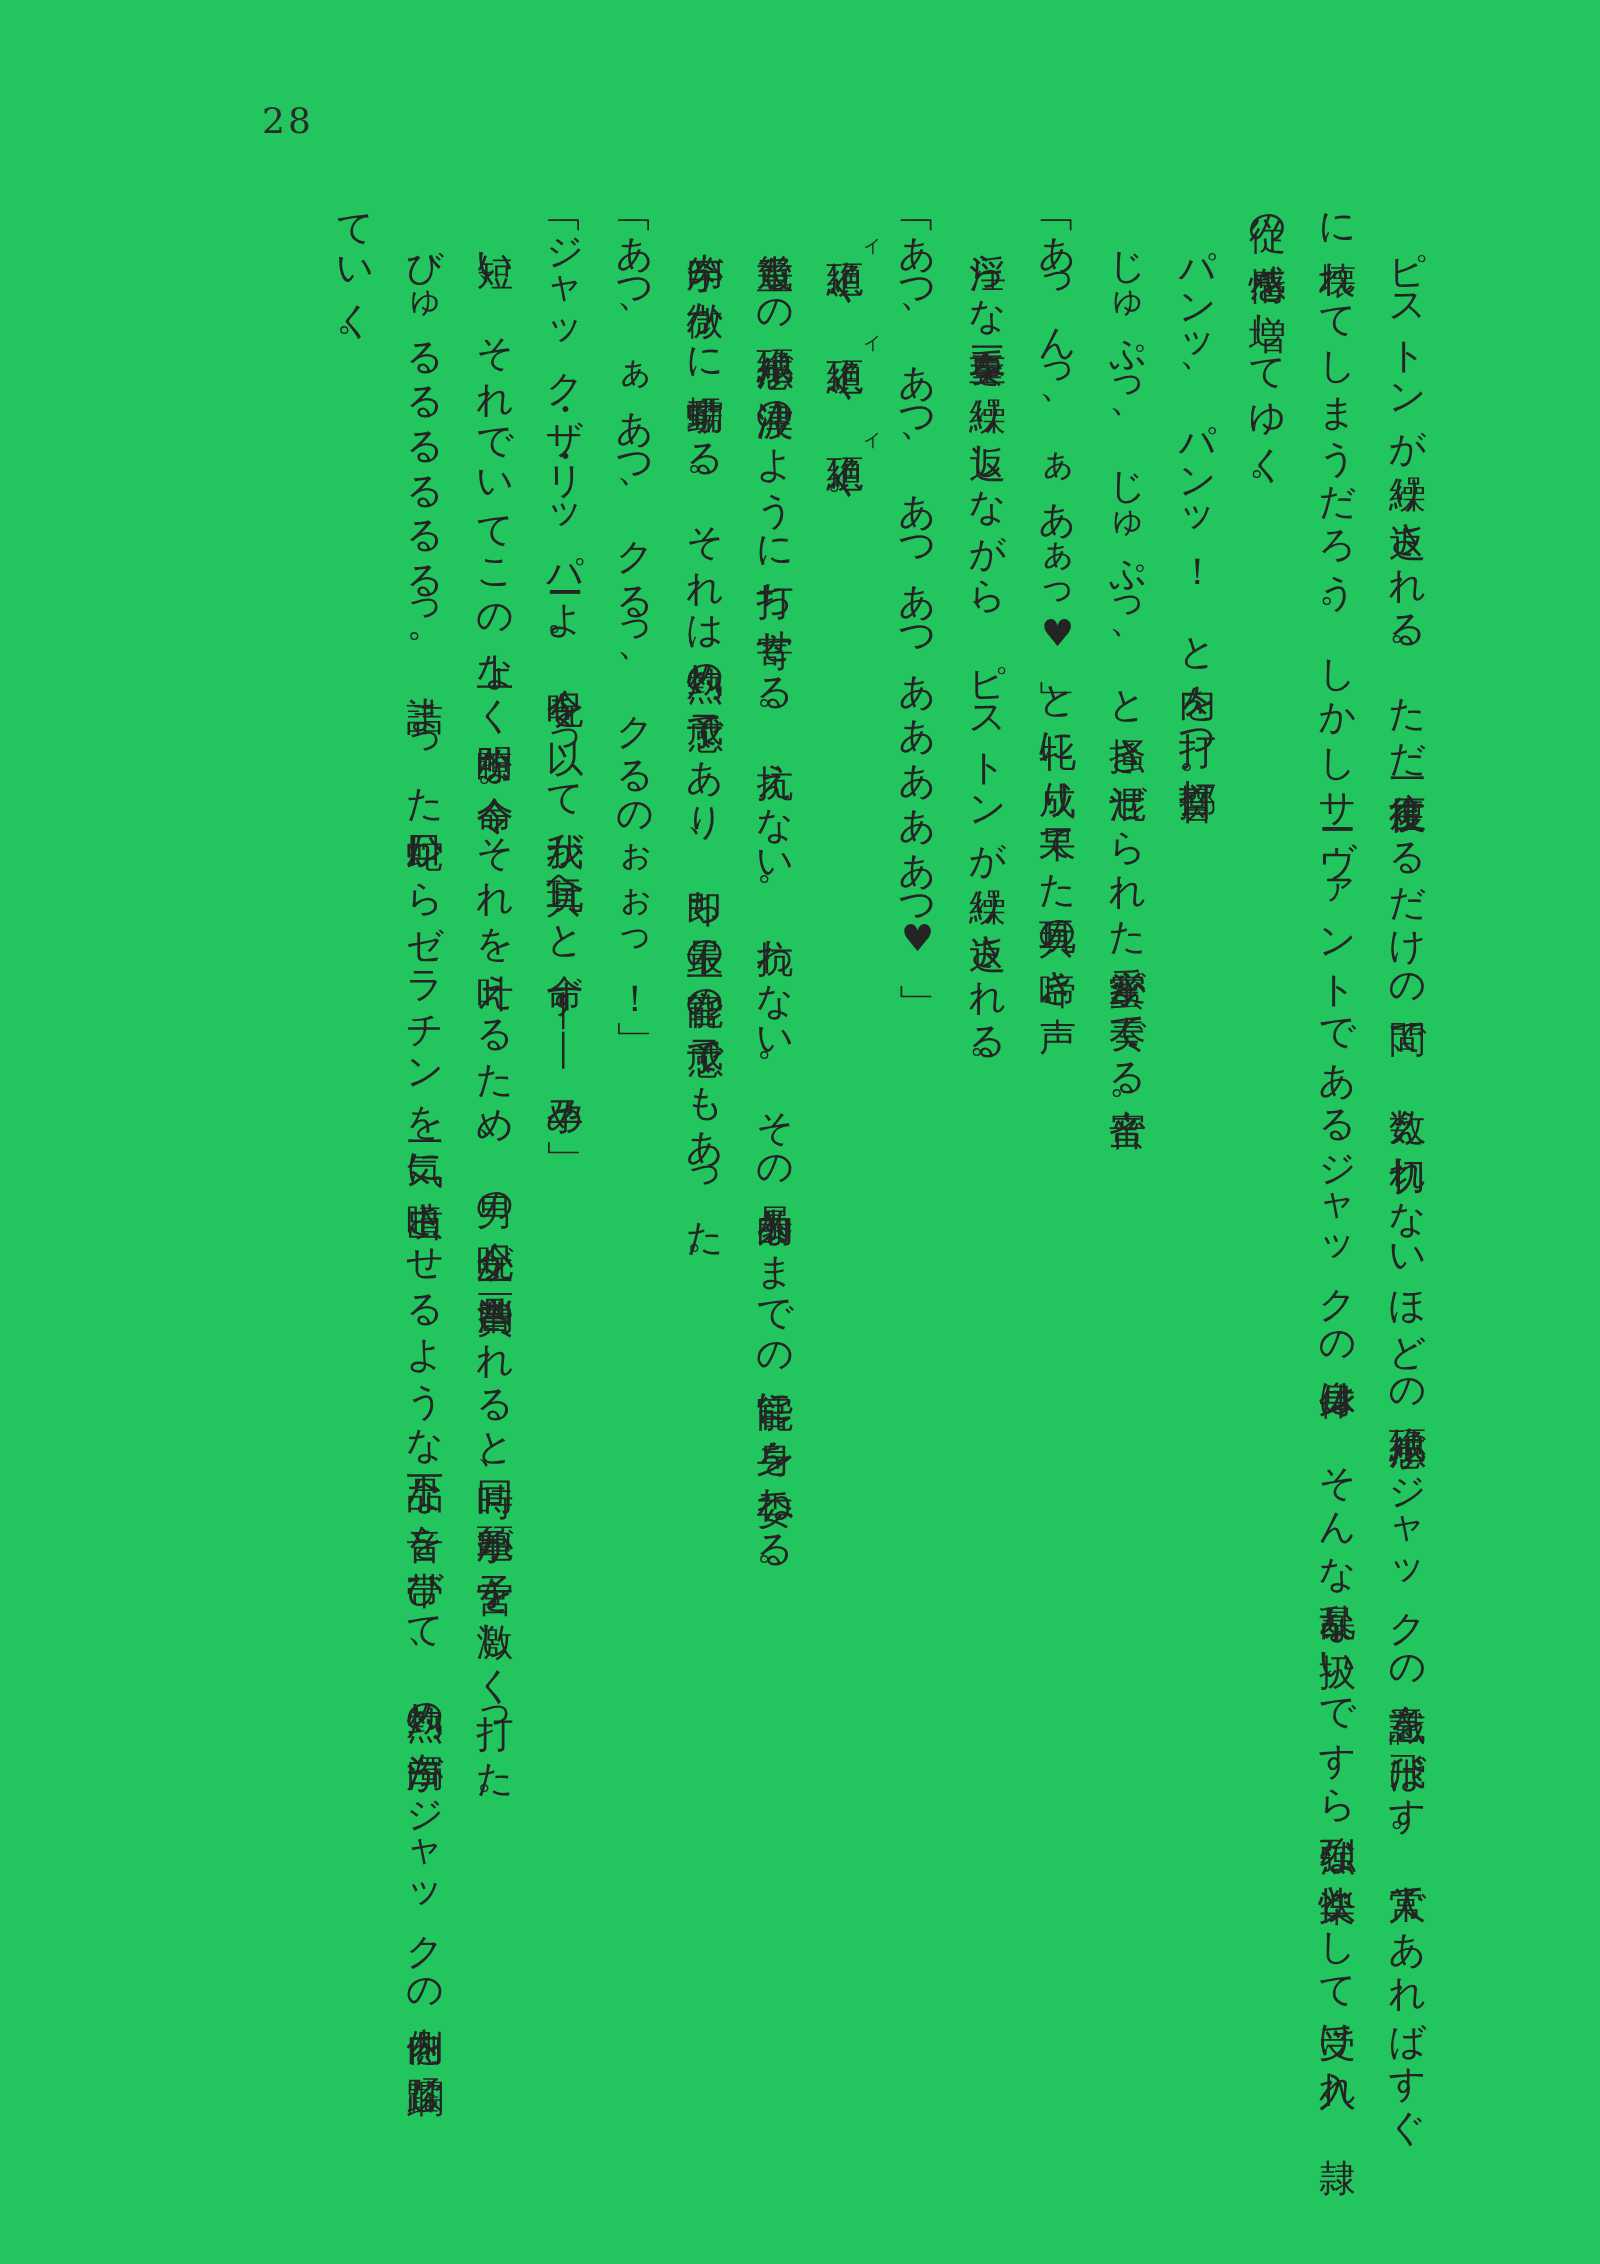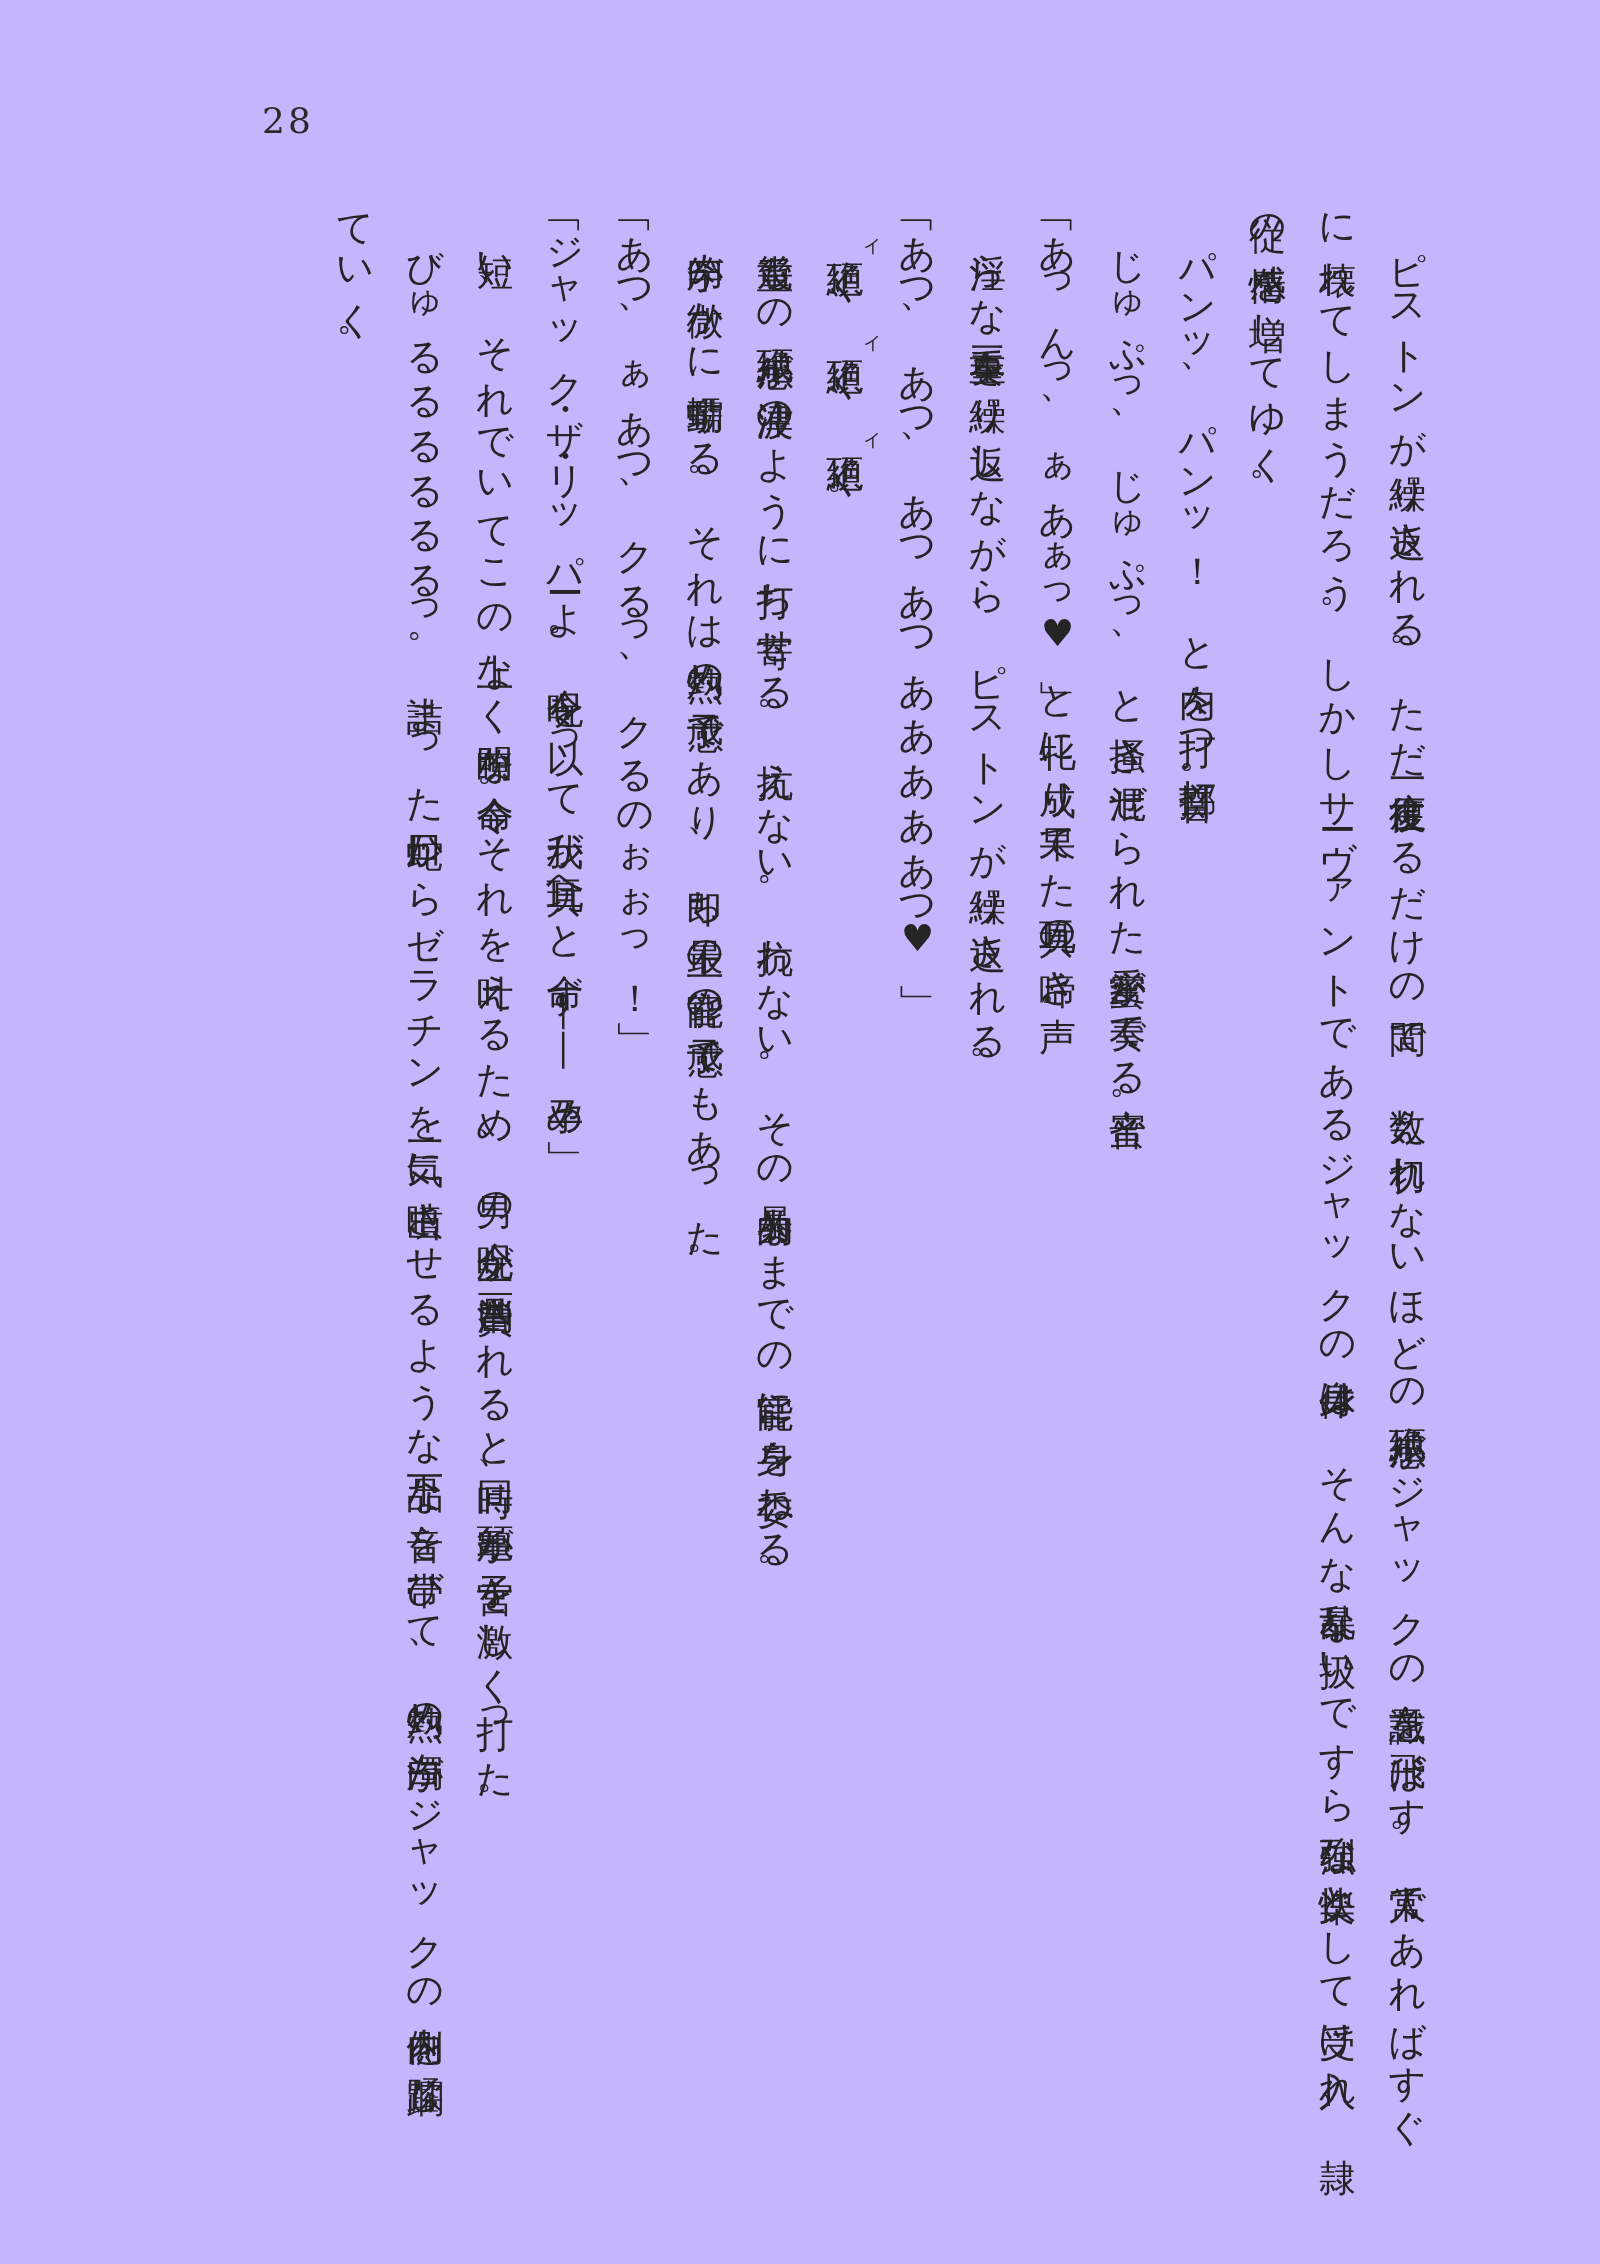--- a/index.html
+++ b/index.html
@@ -11,7 +11,7 @@
     position: relative;
     width: 1600px;
     height: 2264px;
-    background: #c4b5fd;
+    background: #22c55e;
     overflow: hidden;
     font-family: "DejaVu Serif", "Liberation Serif", serif;
     color: #242424;

